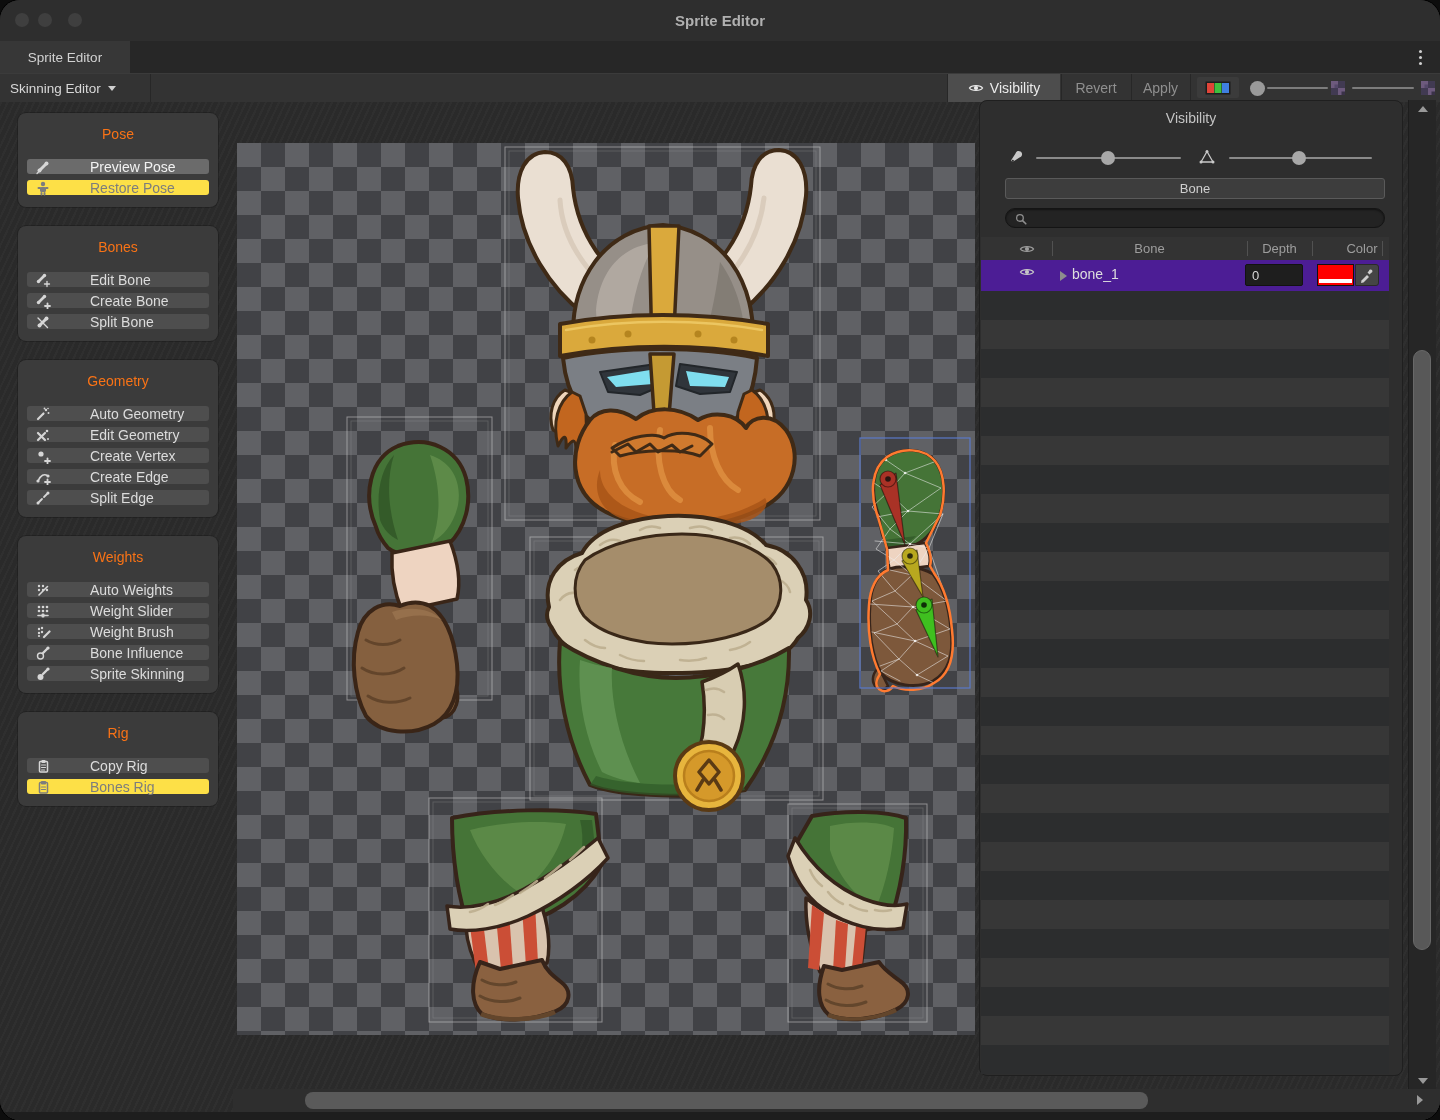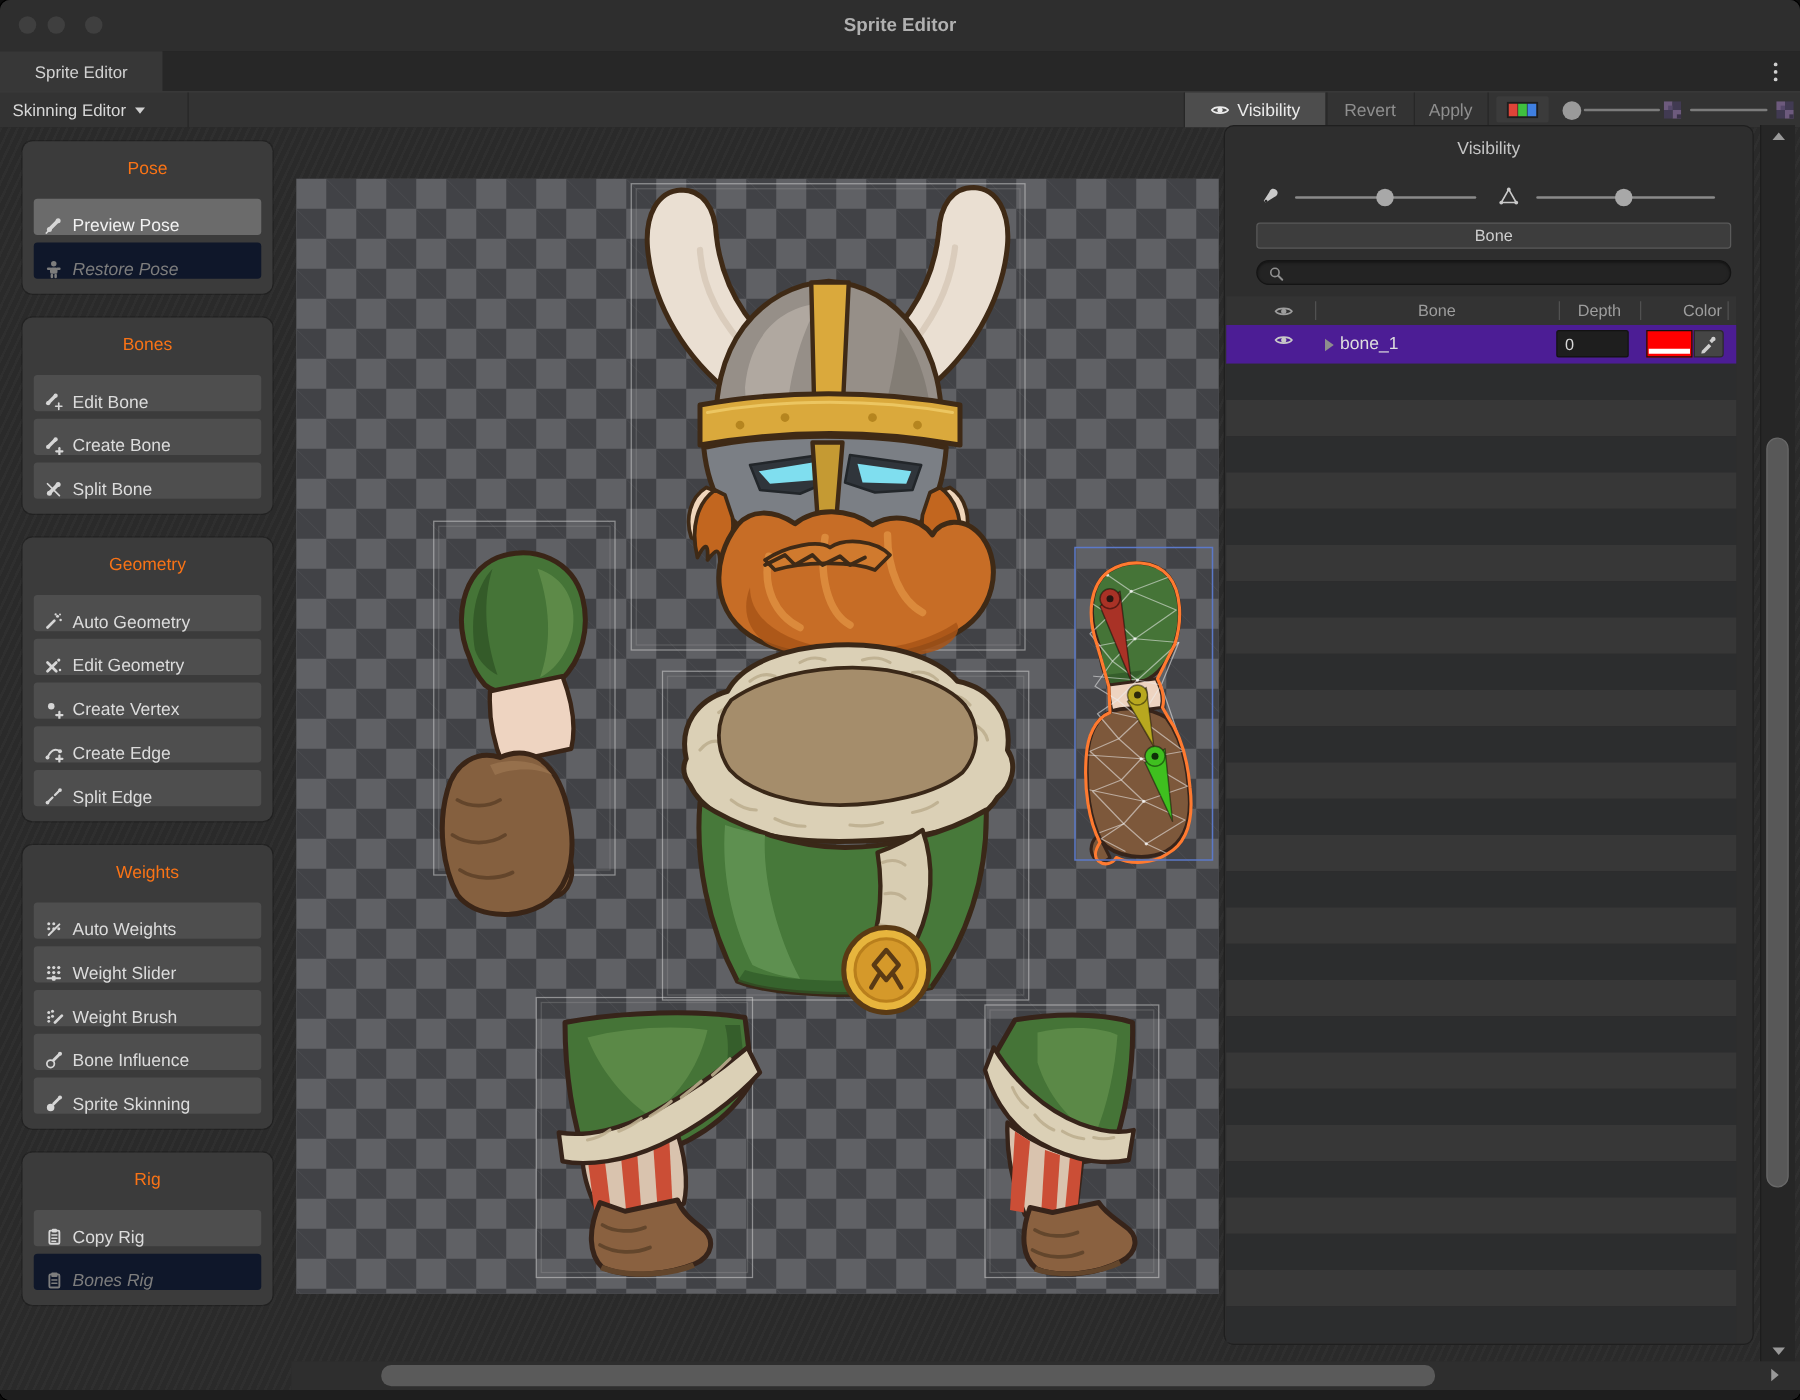--- a/index.html
+++ b/index.html
@@ -3,7 +3,7 @@
 <meta charset="utf-8">
 <style>
   html,body{margin:0;padding:0;background:#0d0d0d;font-family:"Liberation Sans",sans-serif;}
-  #win{position:relative;width:1440px;height:1120px;background:#2b2b2b;border-radius:8px;overflow:hidden;box-shadow:0 0 0 1px #000;}
+  #win{position:relative;width:1440px;height:1120px;background:#2b2b2b;border-radius:20px;overflow:hidden;box-shadow:0 0 0 1px #000;}
   
   .titlebar{position:absolute;top:0;left:0;right:0;height:41px;background:#2e2e2e;border-bottom:1px solid #222;}
   .tl{position:absolute;top:13px;width:14px;height:14px;border-radius:50%;background:#3f3f3f;}

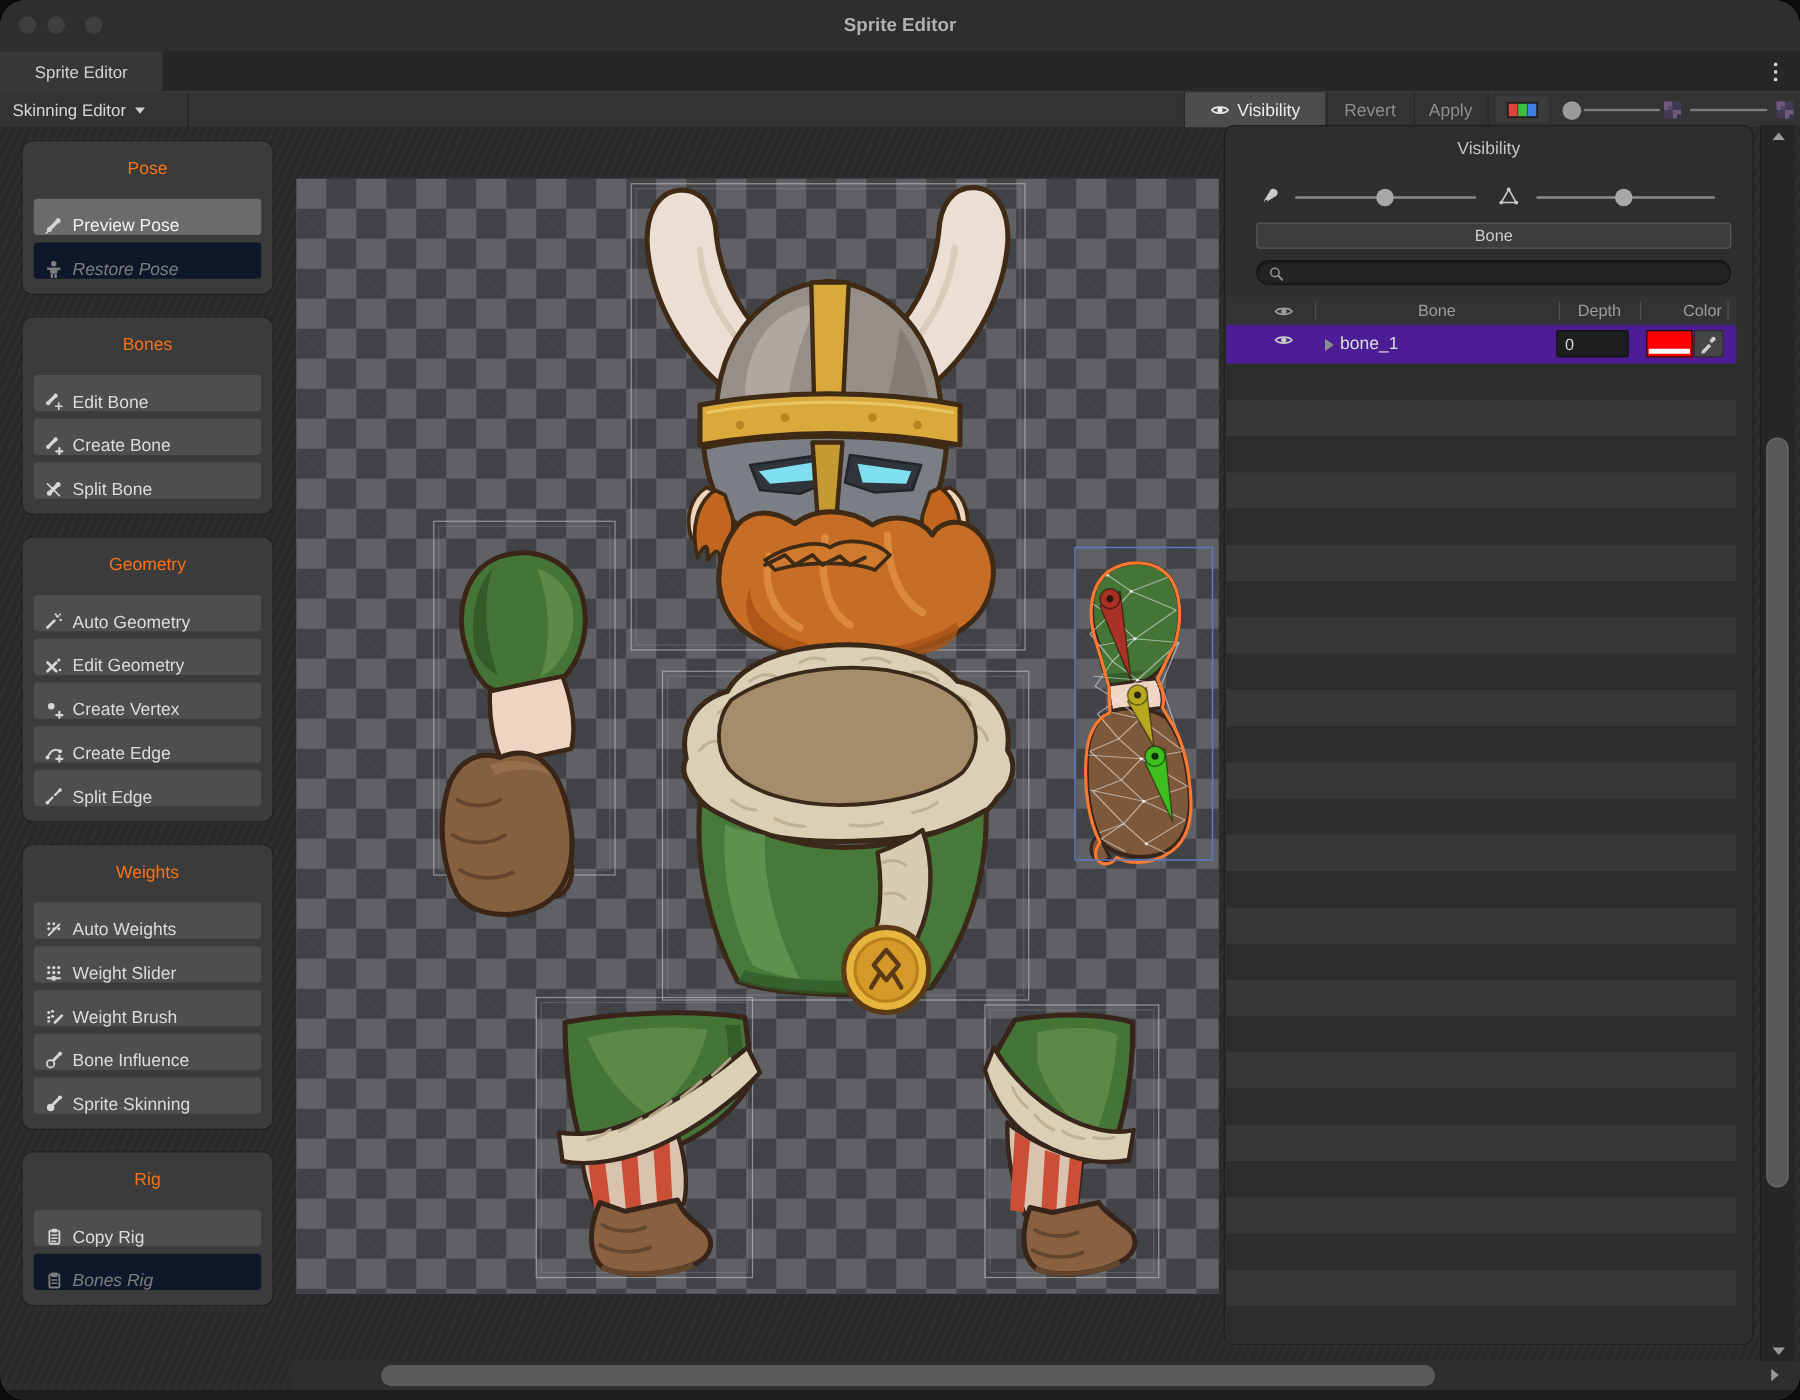--- a/index.html
+++ b/index.html
@@ -30,7 +30,7 @@
   #sidebar{position:absolute;left:8px;top:113px;width:220px;}
   .group{margin:0 10px 19px 10px;background:#3b3b3b;border-radius:8px;padding:4px 9px 12px 9px;box-shadow:0 0 0 1px rgba(0,0,0,.2);}
   .gtitle{text-align:center;color:#f97316;font-size:14px;padding:9px 0 11px;}
-  .btn{height:29px;margin-top:6px;background:#4e4e4e;border-radius:3px;display:flex;align-items:flex-end;padding:0 8px;color:#dcdcdc;font-size:14px;cursor:default;}
+  .btn{height:15px;margin-top:6px;background:#4e4e4e;border-radius:3px;display:flex;align-items:flex-start;padding:0 8px;color:#dcdcdc;font-size:14px;cursor:default;gap:32px;}
   .btn:first-of-type{margin-top:0;}
   .btn .icon{width:16px;height:16px;margin-right:7px;display:inline-flex;color:#d6d6d6;flex:none;}
   .btn.active{background:#6b6b6b;color:#f2f2f2;}

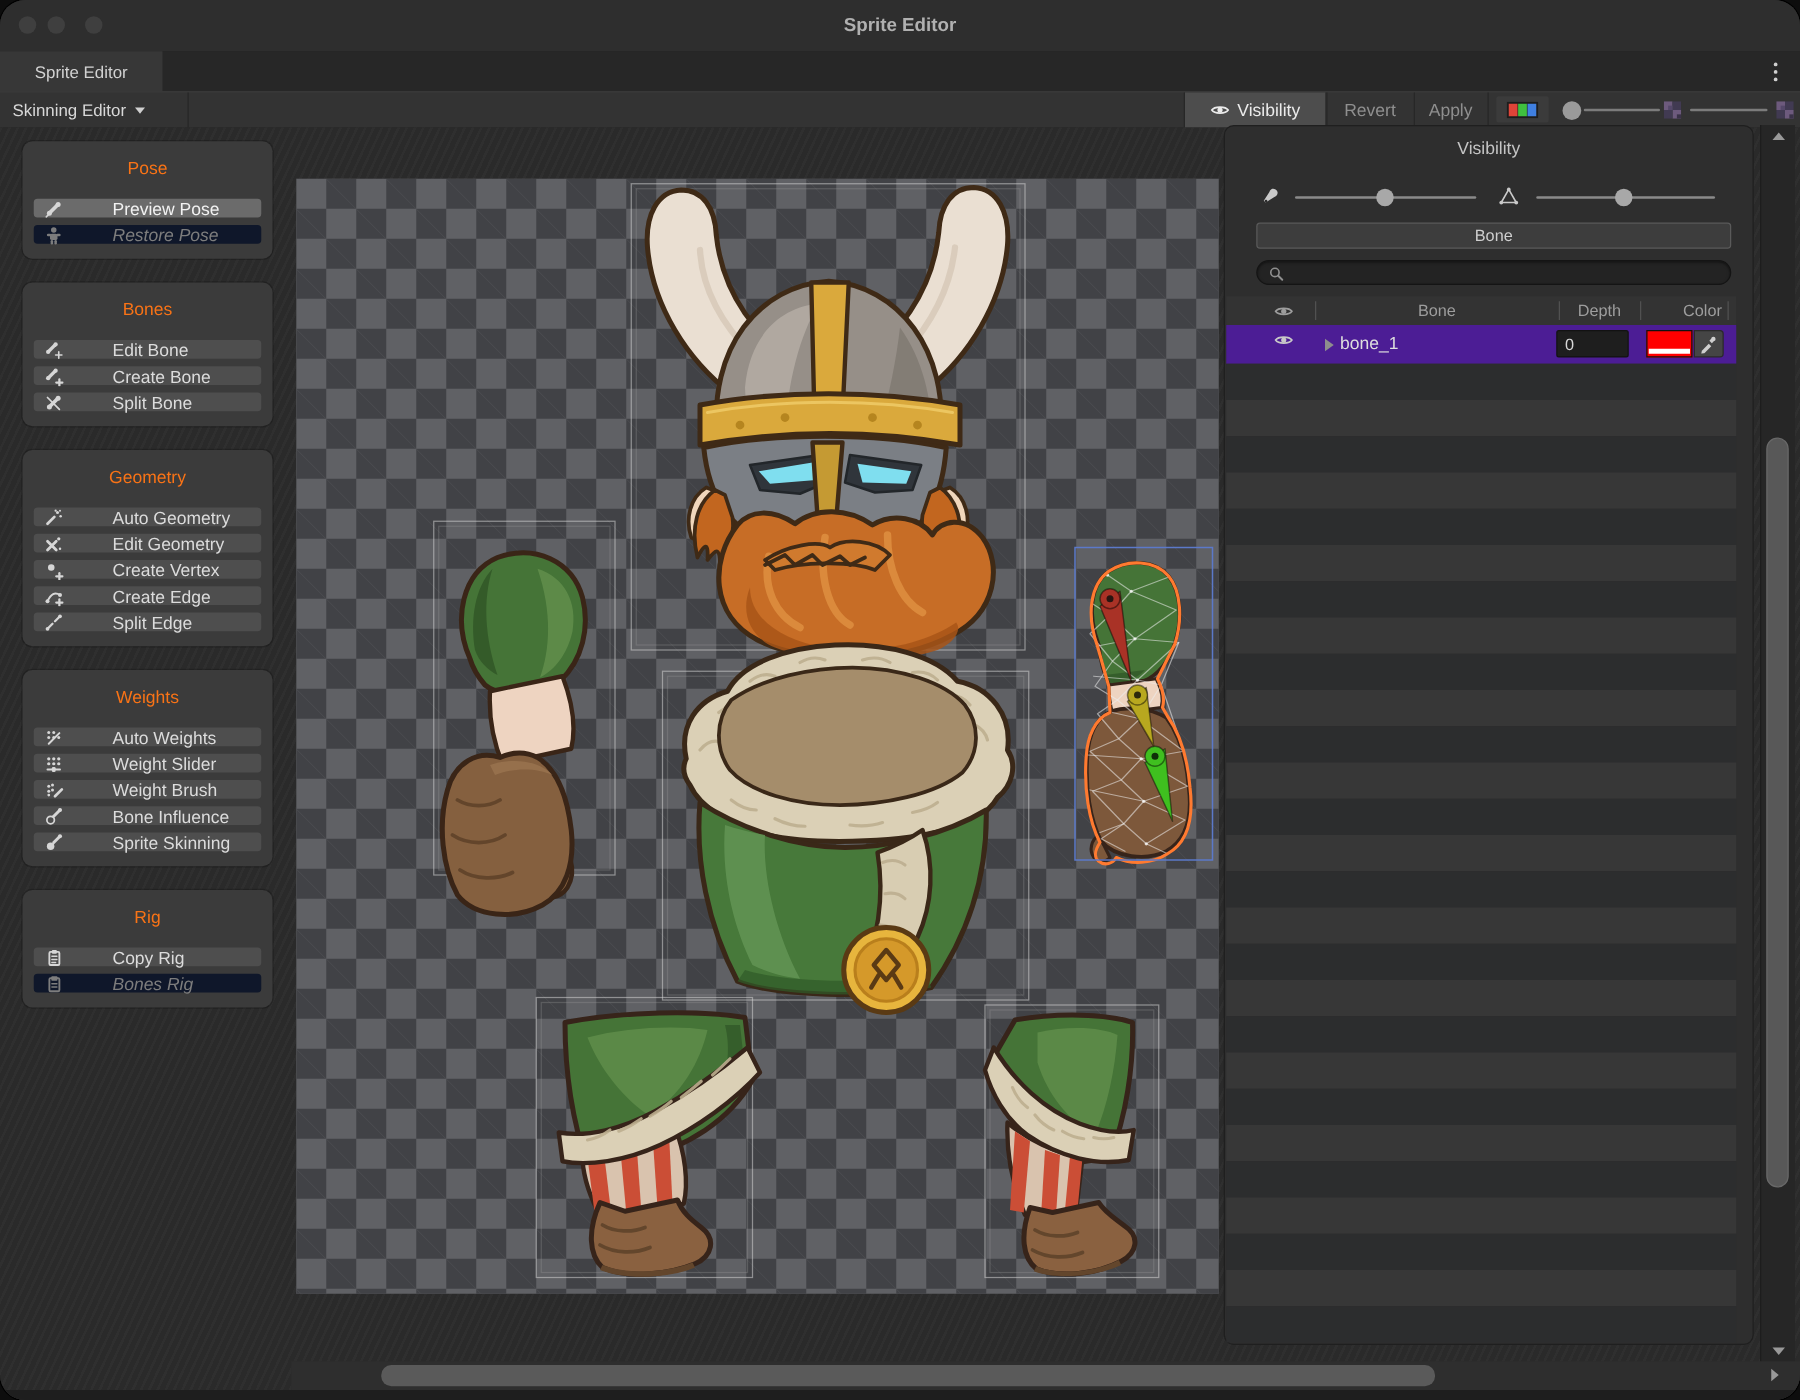--- a/index.html
+++ b/index.html
@@ -34,7 +34,7 @@
   .btn:first-of-type{margin-top:0;}
   .btn .icon{width:16px;height:16px;margin-right:7px;display:inline-flex;color:#d6d6d6;flex:none;}
   .btn.active{background:#6b6b6b;color:#f2f2f2;}
-  .btn.disabled{background:#0f172a;color:#7d7d7d;font-style:italic;}
+  .btn.disabled{background:#fde047;color:#7d7d7d;}
   .btn.disabled .icon{color:#7d7d7d;}
   
   #checker{position:absolute;left:237px;top:143px;width:738px;height:892px;background-color:#606165;

